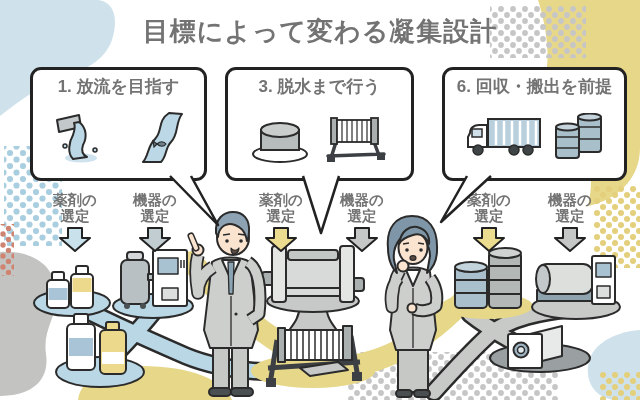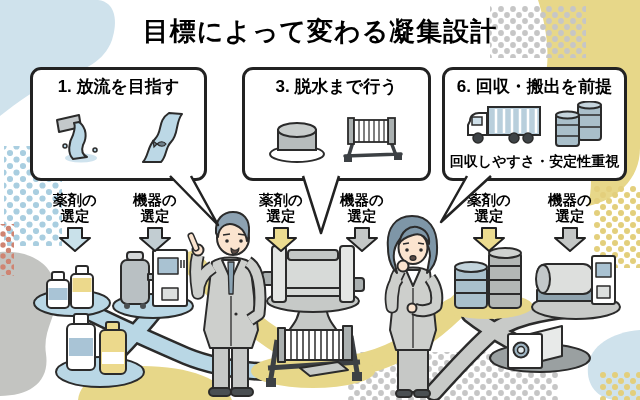--- a/index.html
+++ b/index.html
@@ -4,7 +4,7 @@
 <style>
   html,body{margin:0;padding:0;background:#fff;}
   .stage{position:relative;width:640px;height:400px;background:#ffffff;overflow:hidden;
-         font-family:"Liberation Sans",sans-serif;color:#000000;}
+         font-family:"Liberation Sans",sans-serif;color:#737373;}
   .bg{position:absolute;inset:0;z-index:0;}
   .title{position:absolute;top:14px;left:0;right:0;margin:0;text-align:center;
          font-size:26px;font-weight:bold;letter-spacing:1px;z-index:2;}

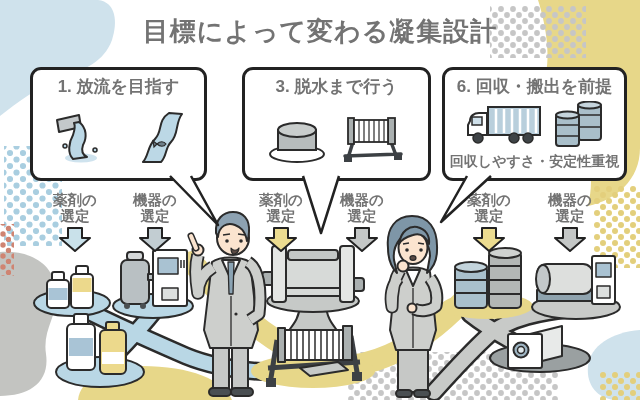--- a/index.html
+++ b/index.html
@@ -258,7 +258,7 @@
     </div>
   </div>
 
-  <div class="goal-box" style="left:242px;width:189px;">
+  <div class="goal-box" style="left:225px;width:189px;">
     <div class="box-heading">3. 脱水まで行う</div>
     <div class="box-icons">
       <svg width="62" height="52" viewBox="0 0 62 52">

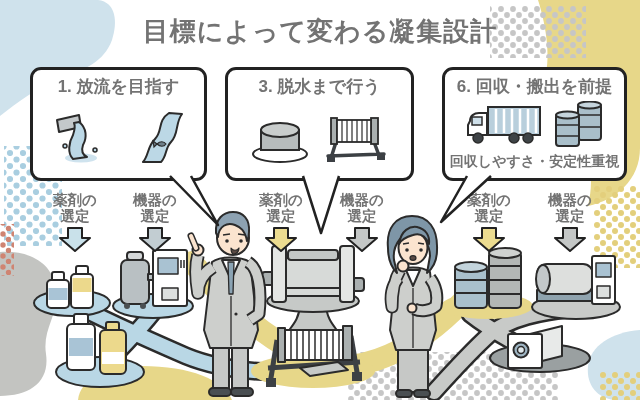--- a/index.html
+++ b/index.html
@@ -299,7 +299,6 @@
         <path d="M2 24 H25 M2 35 H25" stroke="#2b2b2b" stroke-width="1.5"></path>
       </svg>
     </div>
-    <div class="box-caption">回収しやすさ・安定性重視</div>
   </div>
 
   <div class="sel" style="left:39px;">

